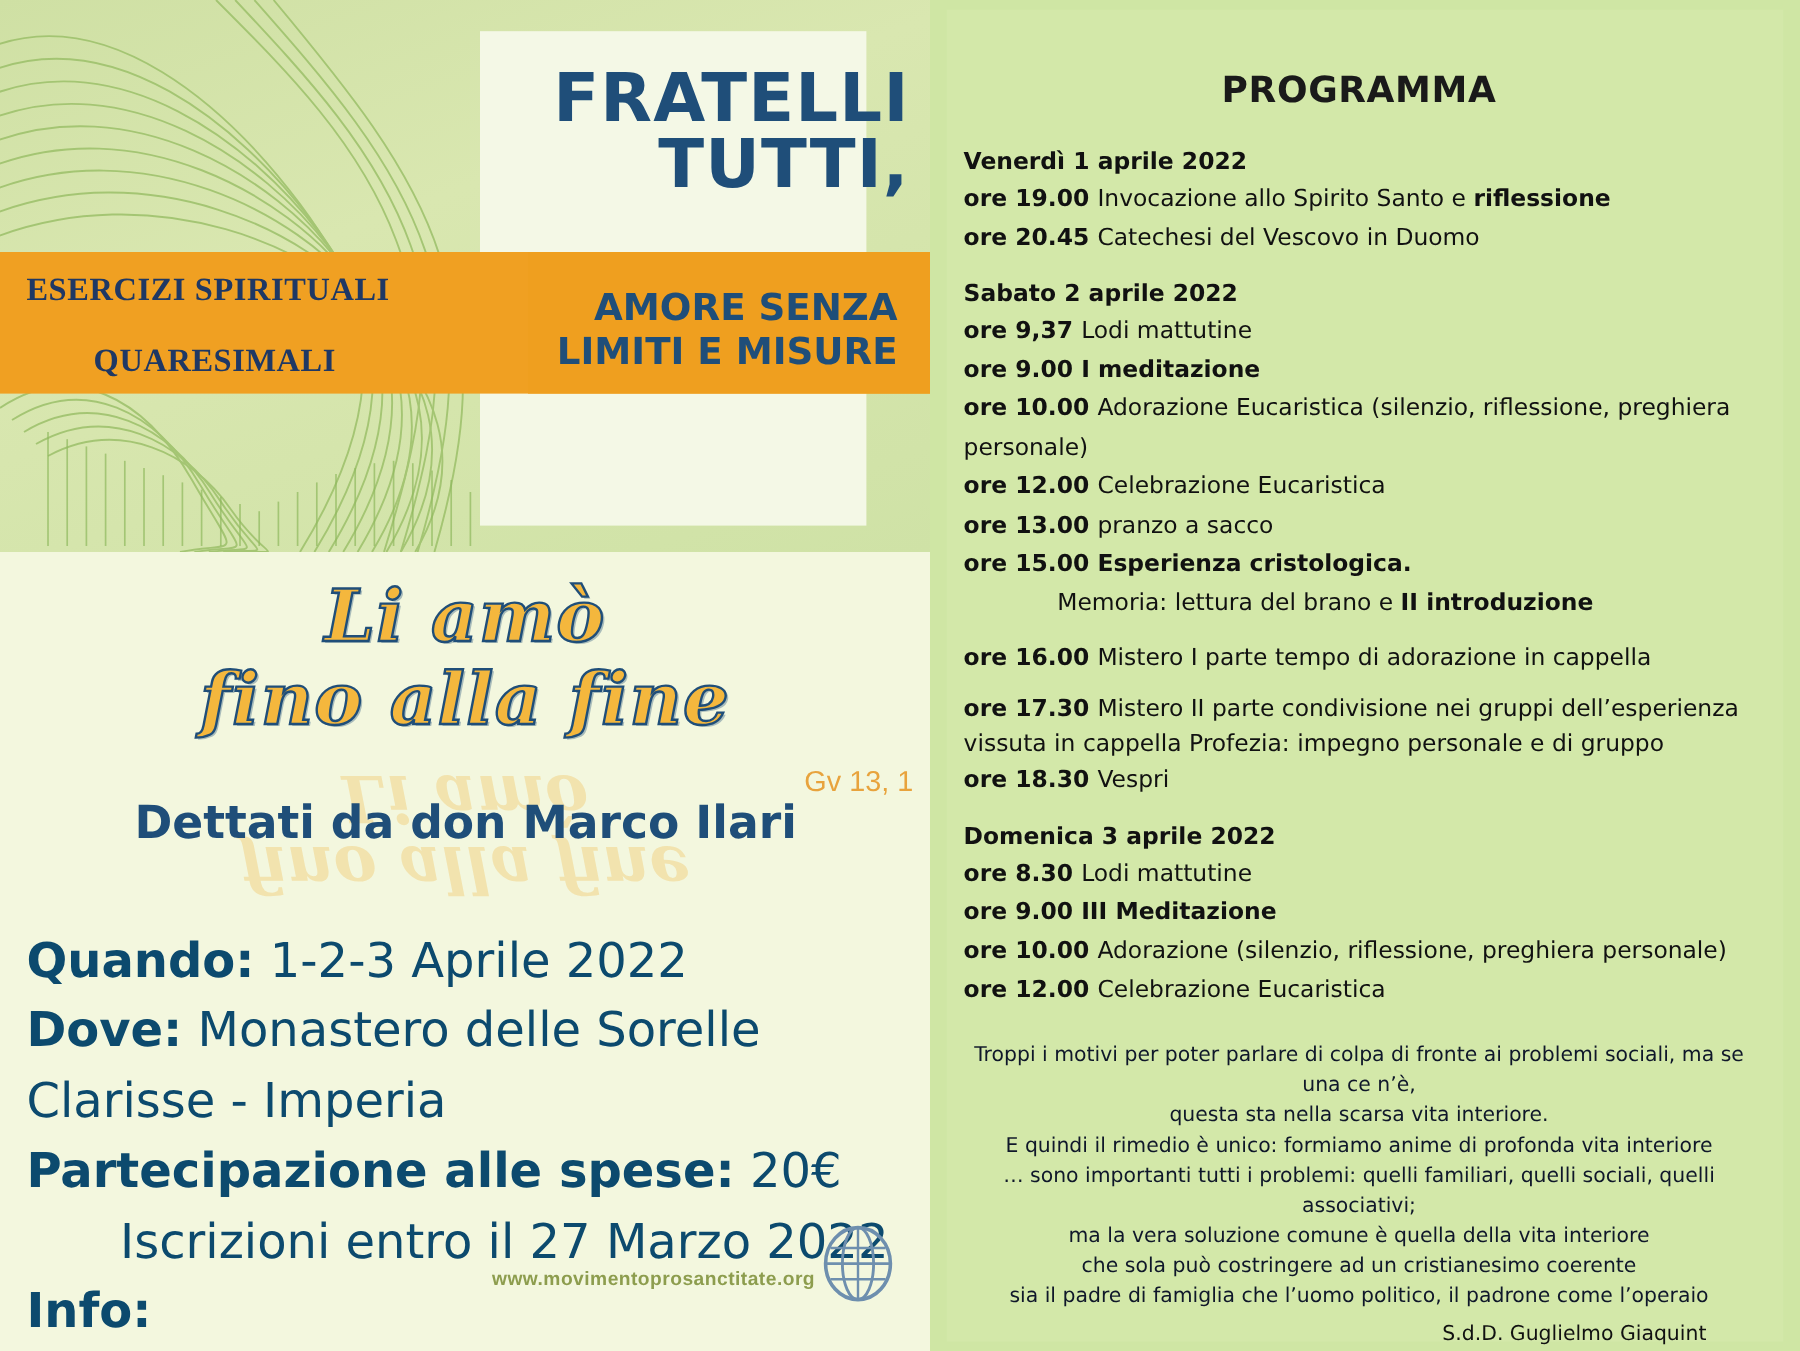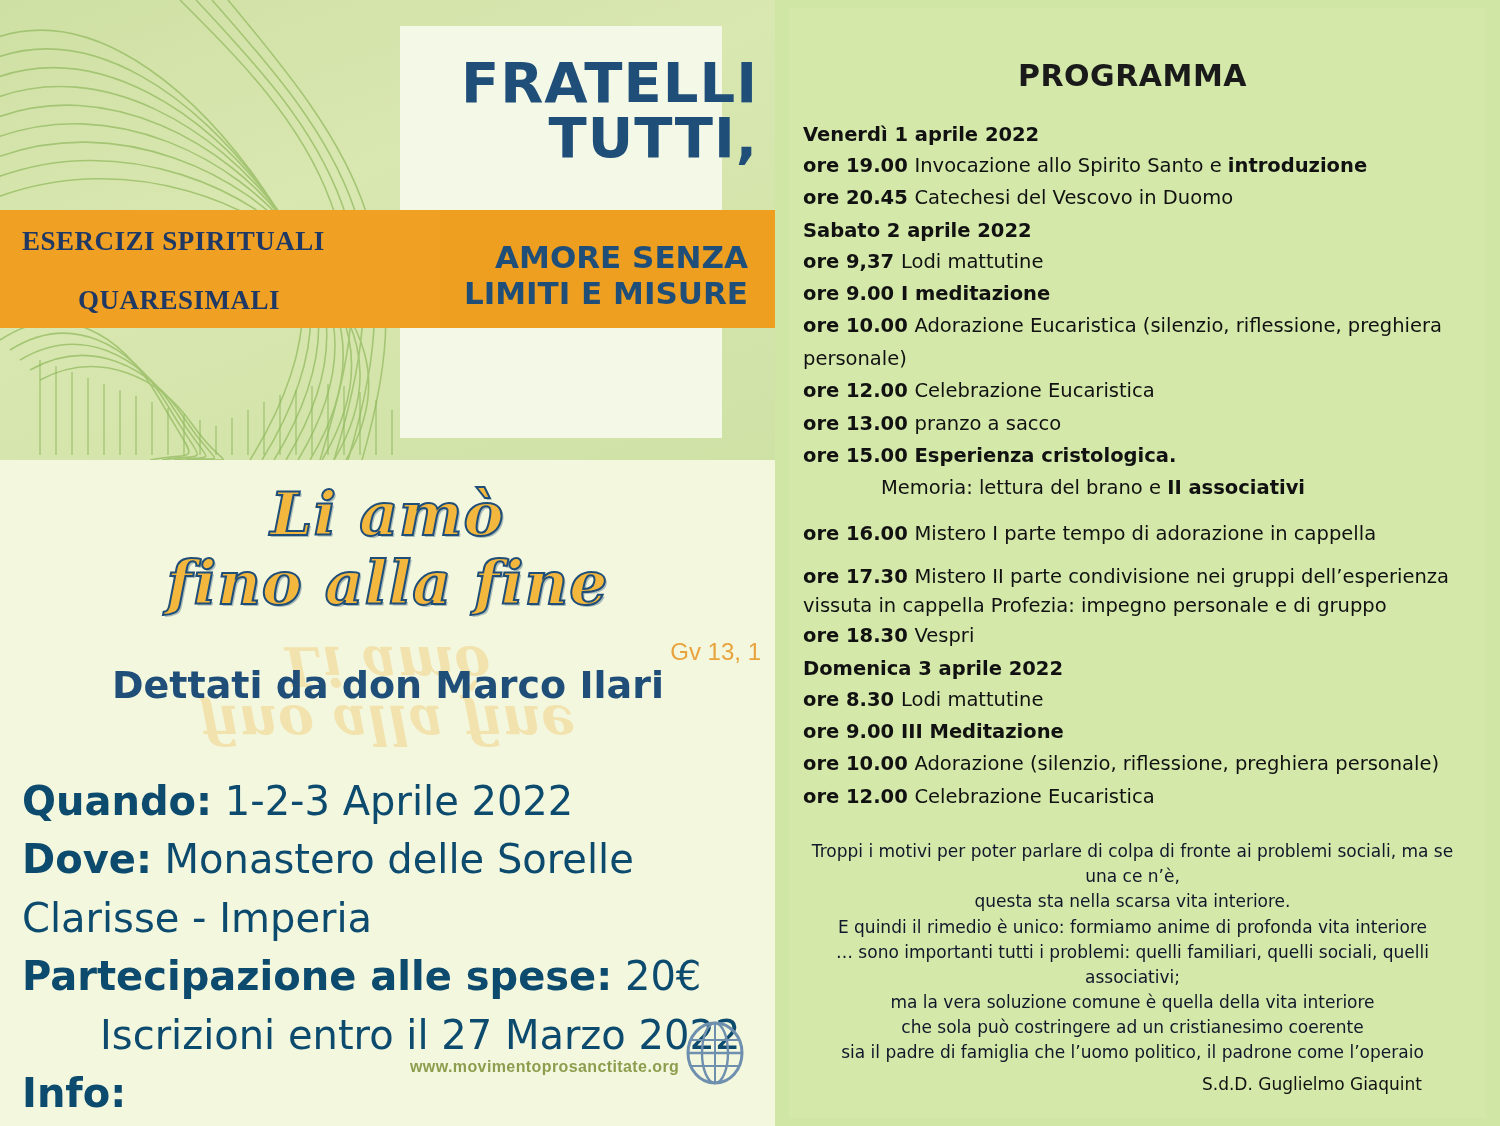--- a/index.html
+++ b/index.html
@@ -416,7 +416,7 @@
 
       <div id="program-days">
           <div class="day first">Venerdì 1 aprile 2022</div>
-          <div class="entry"><span class="hour">ore 19.00 </span><span>Invocazione allo Spirito Santo e </span><b>introduzione</b></div>
+          <div class="entry"><span class="hour">ore 19.00 </span><span>Invocazione allo Spirito Santo e </span><b>riflessione</b></div>
           <div class="entry"><span class="hour">ore 20.45 </span><span>Catechesi del Vescovo in Duomo</span></div>
           <div class="day">Sabato 2 aprile 2022</div>
           <div class="entry"><span class="hour">ore 9,37 </span><span>Lodi mattutine</span></div>

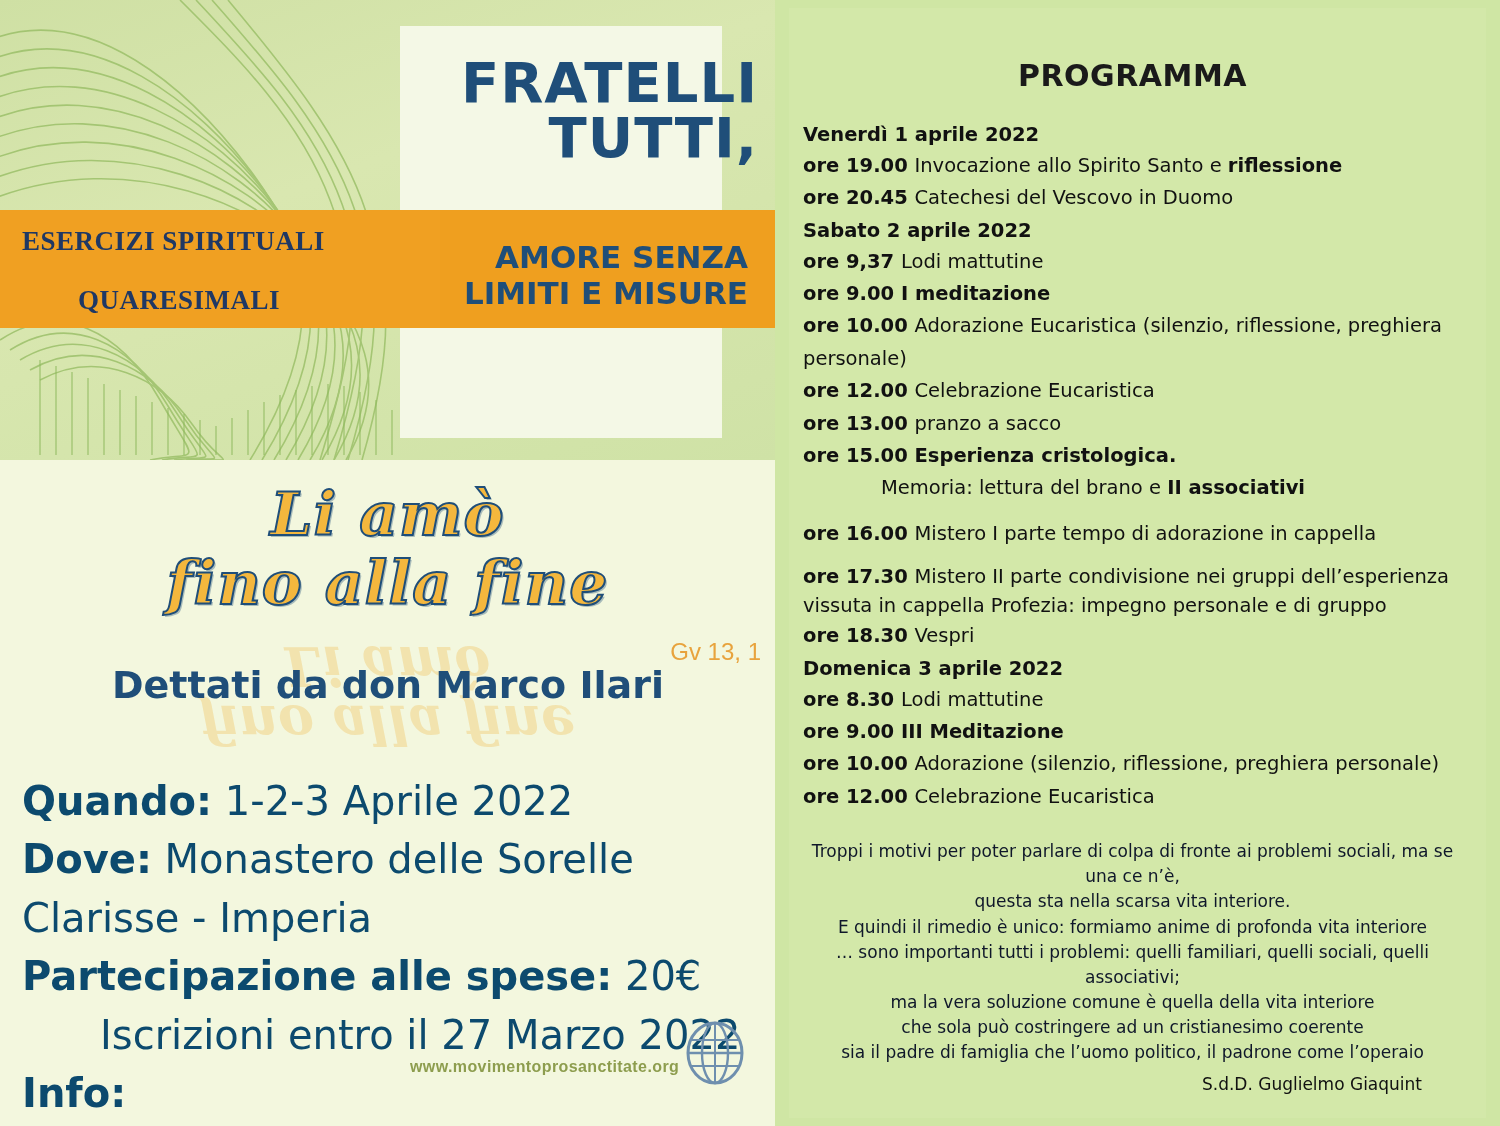--- a/index.html
+++ b/index.html
@@ -211,7 +211,7 @@
     font-weight: bold;
     font-size: 19.5px;
     color: #111;
-    margin-top: 4px;
+    margin-top: 18px;
     margin-bottom: 4px;
   }
   .day.first { margin-top: 0; }

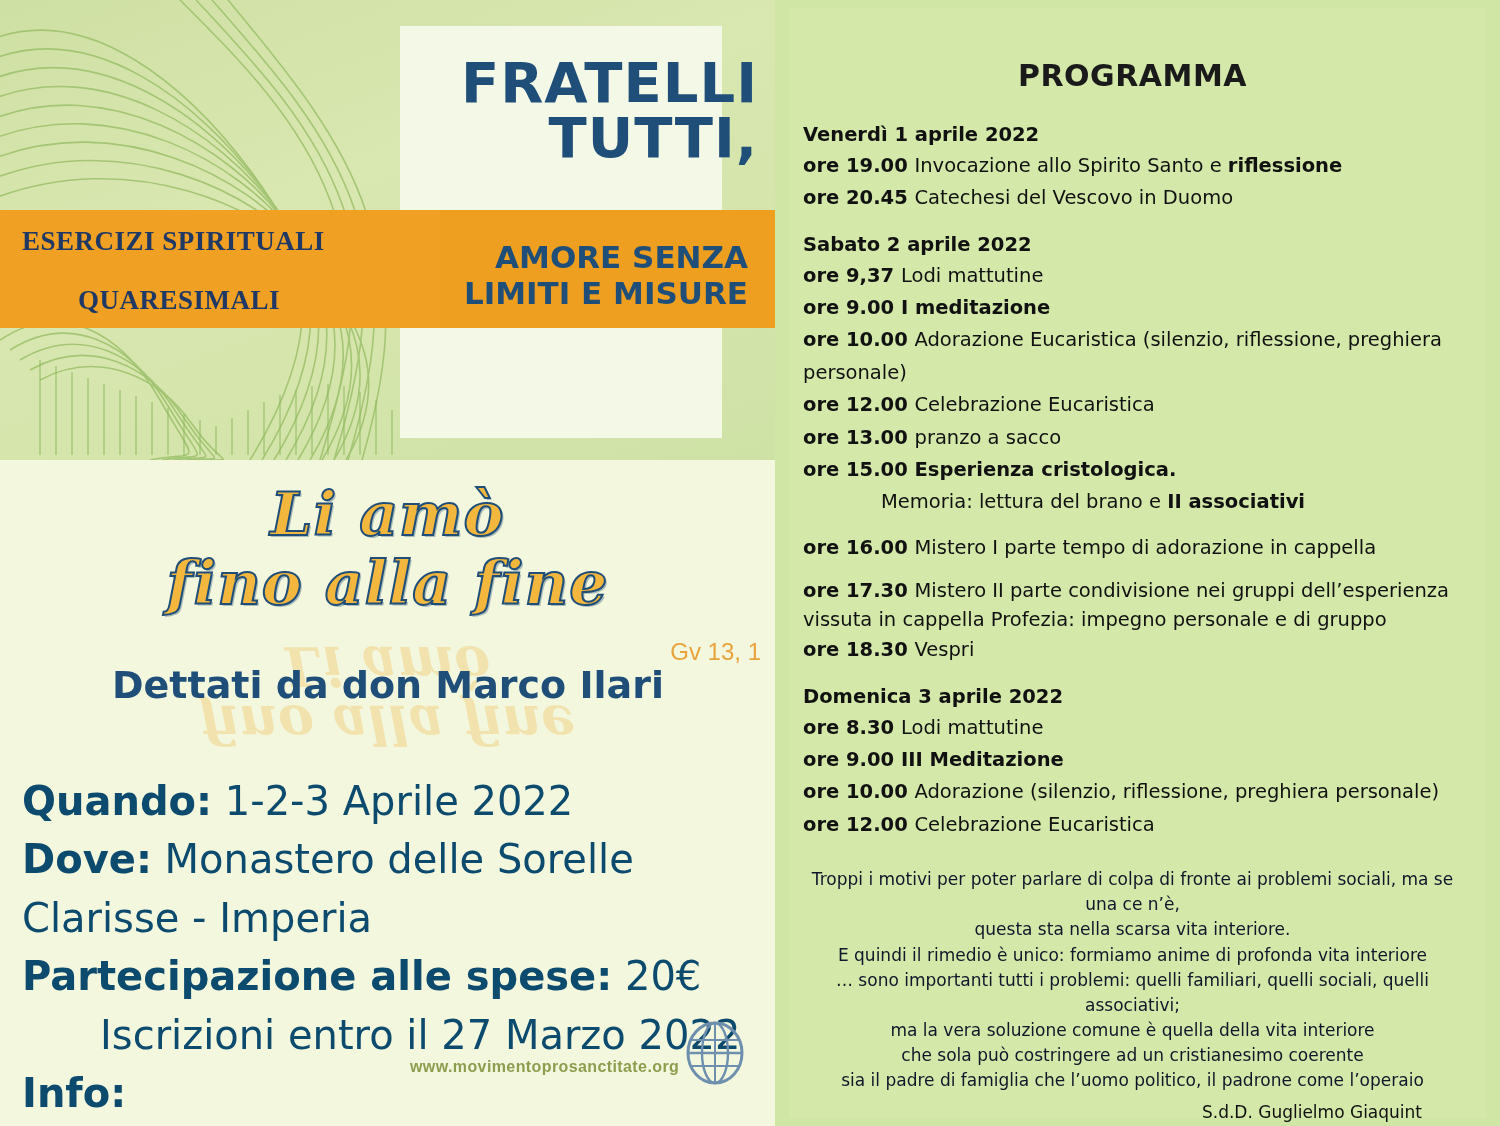--- a/index.html
+++ b/index.html
@@ -425,7 +425,7 @@
           <div class="entry"><span class="hour">ore 12.00 </span><span>Celebrazione Eucaristica</span></div>
           <div class="entry"><span class="hour">ore 13.00 </span><span>pranzo a sacco</span></div>
           <div class="entry"><span class="hour">ore 15.00 </span><b>Esperienza cristologica.</b></div>
-          <div class="entry sub"><span>Memoria: lettura del brano e </span><b>II associativi</b></div>
+          <div class="entry sub"><span>Memoria: lettura del brano e </span><b>II introduzione</b></div>
           <div class="spacer"></div>
           <div class="entry wrap"><span class="hour">ore 16.00 </span><span>Mistero I parte tempo di adorazione in cappella</span></div>
           <div class="spacer"></div>

